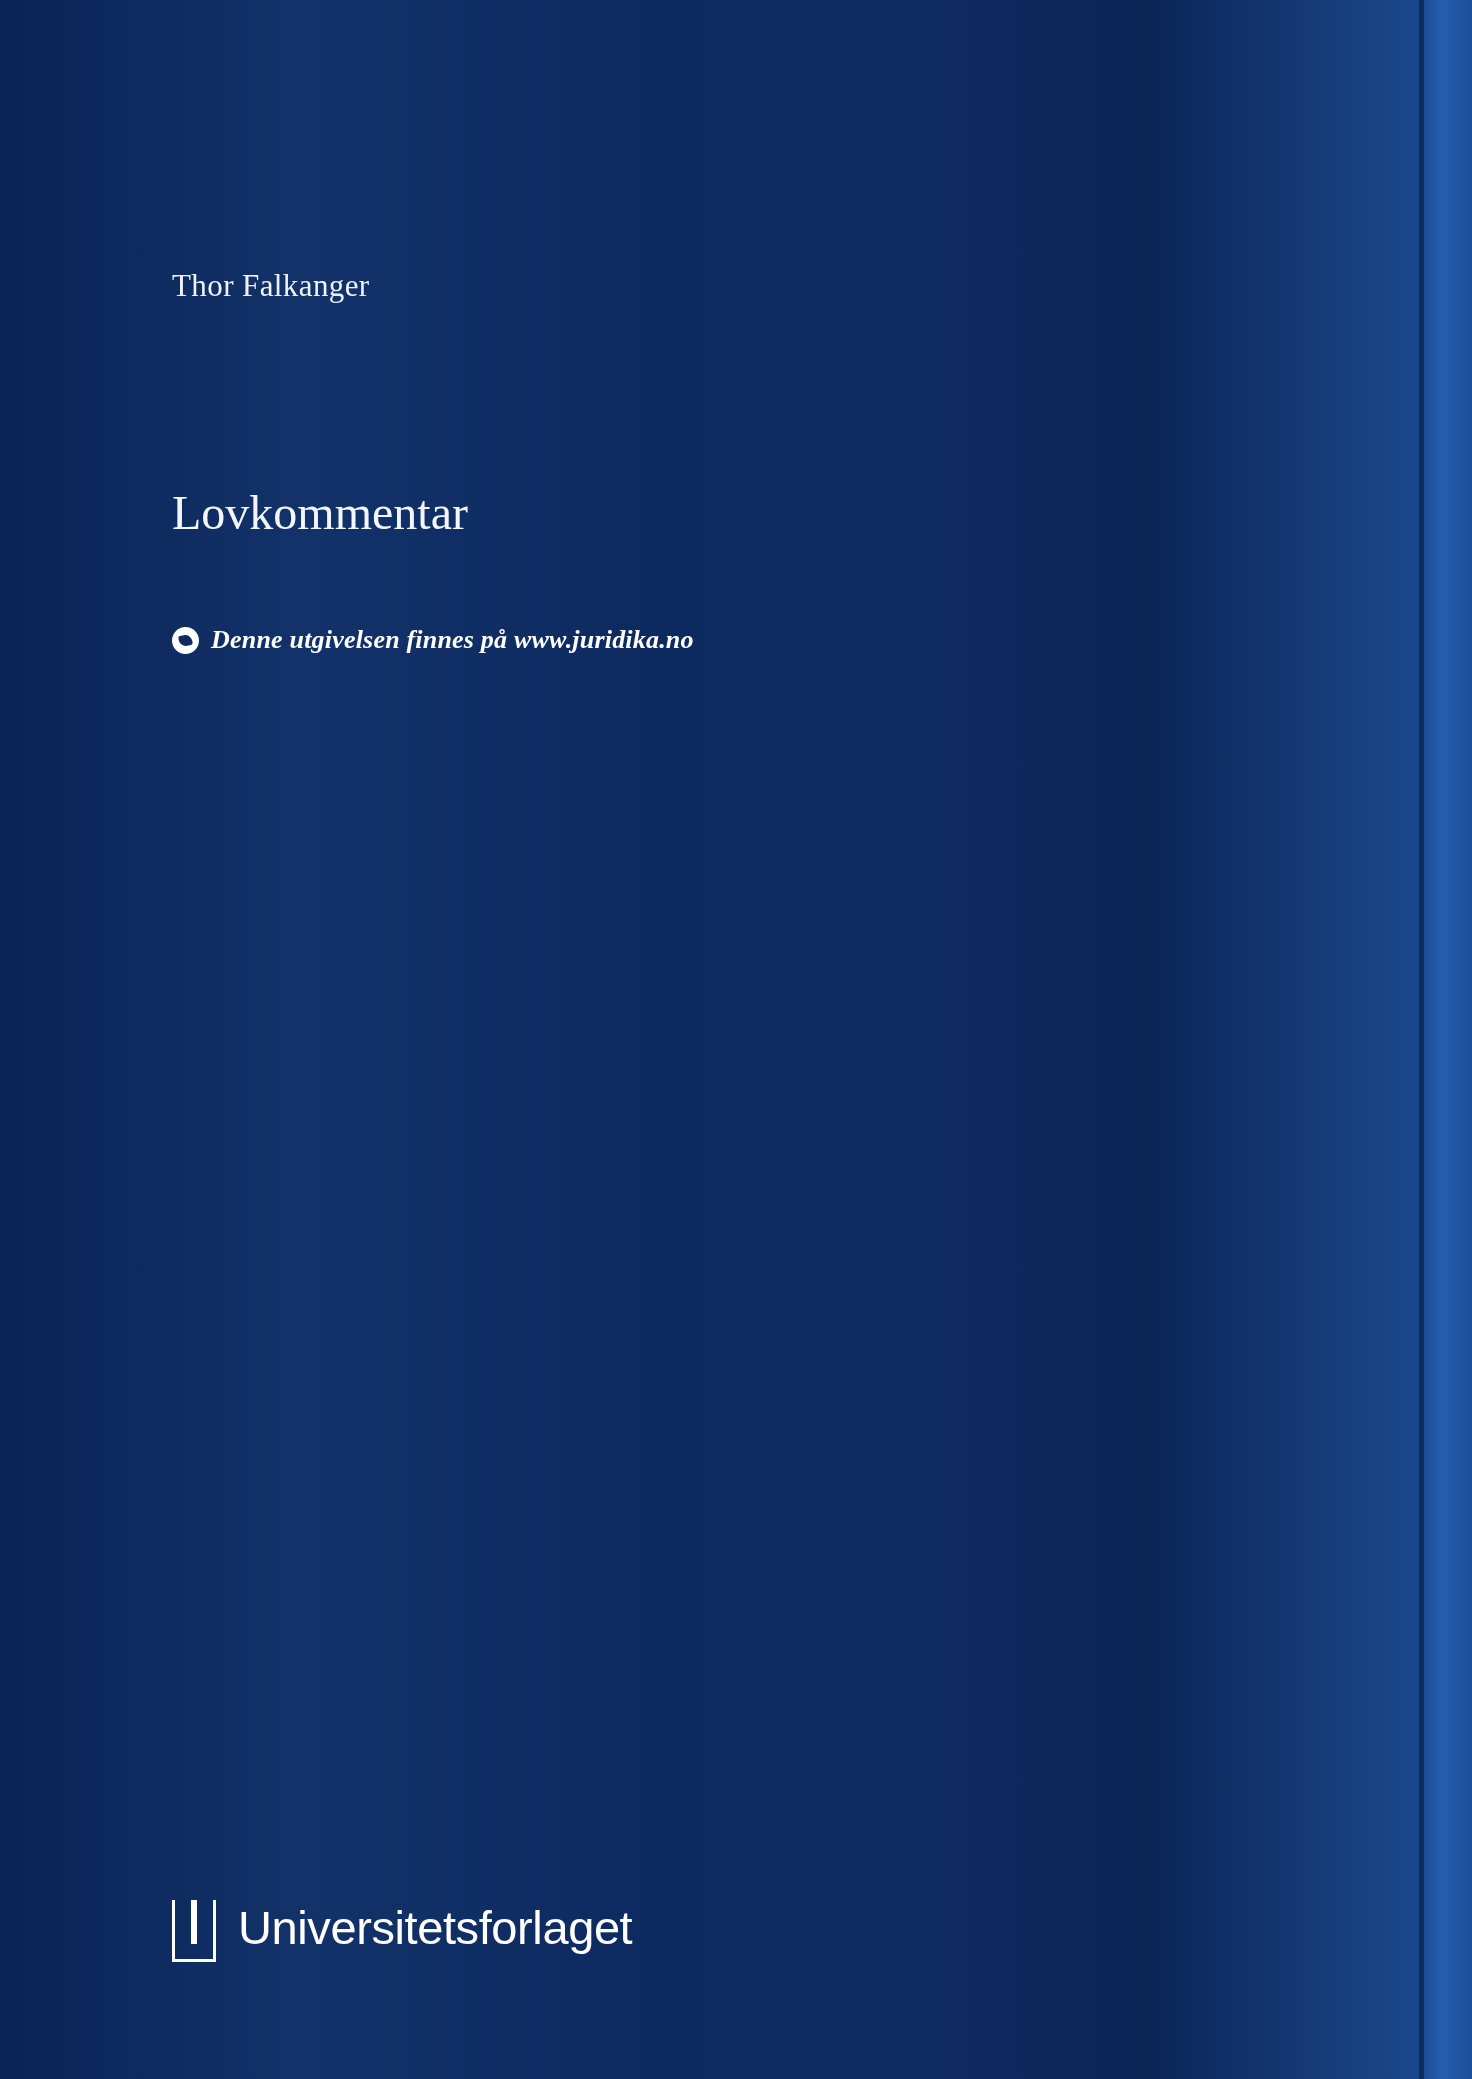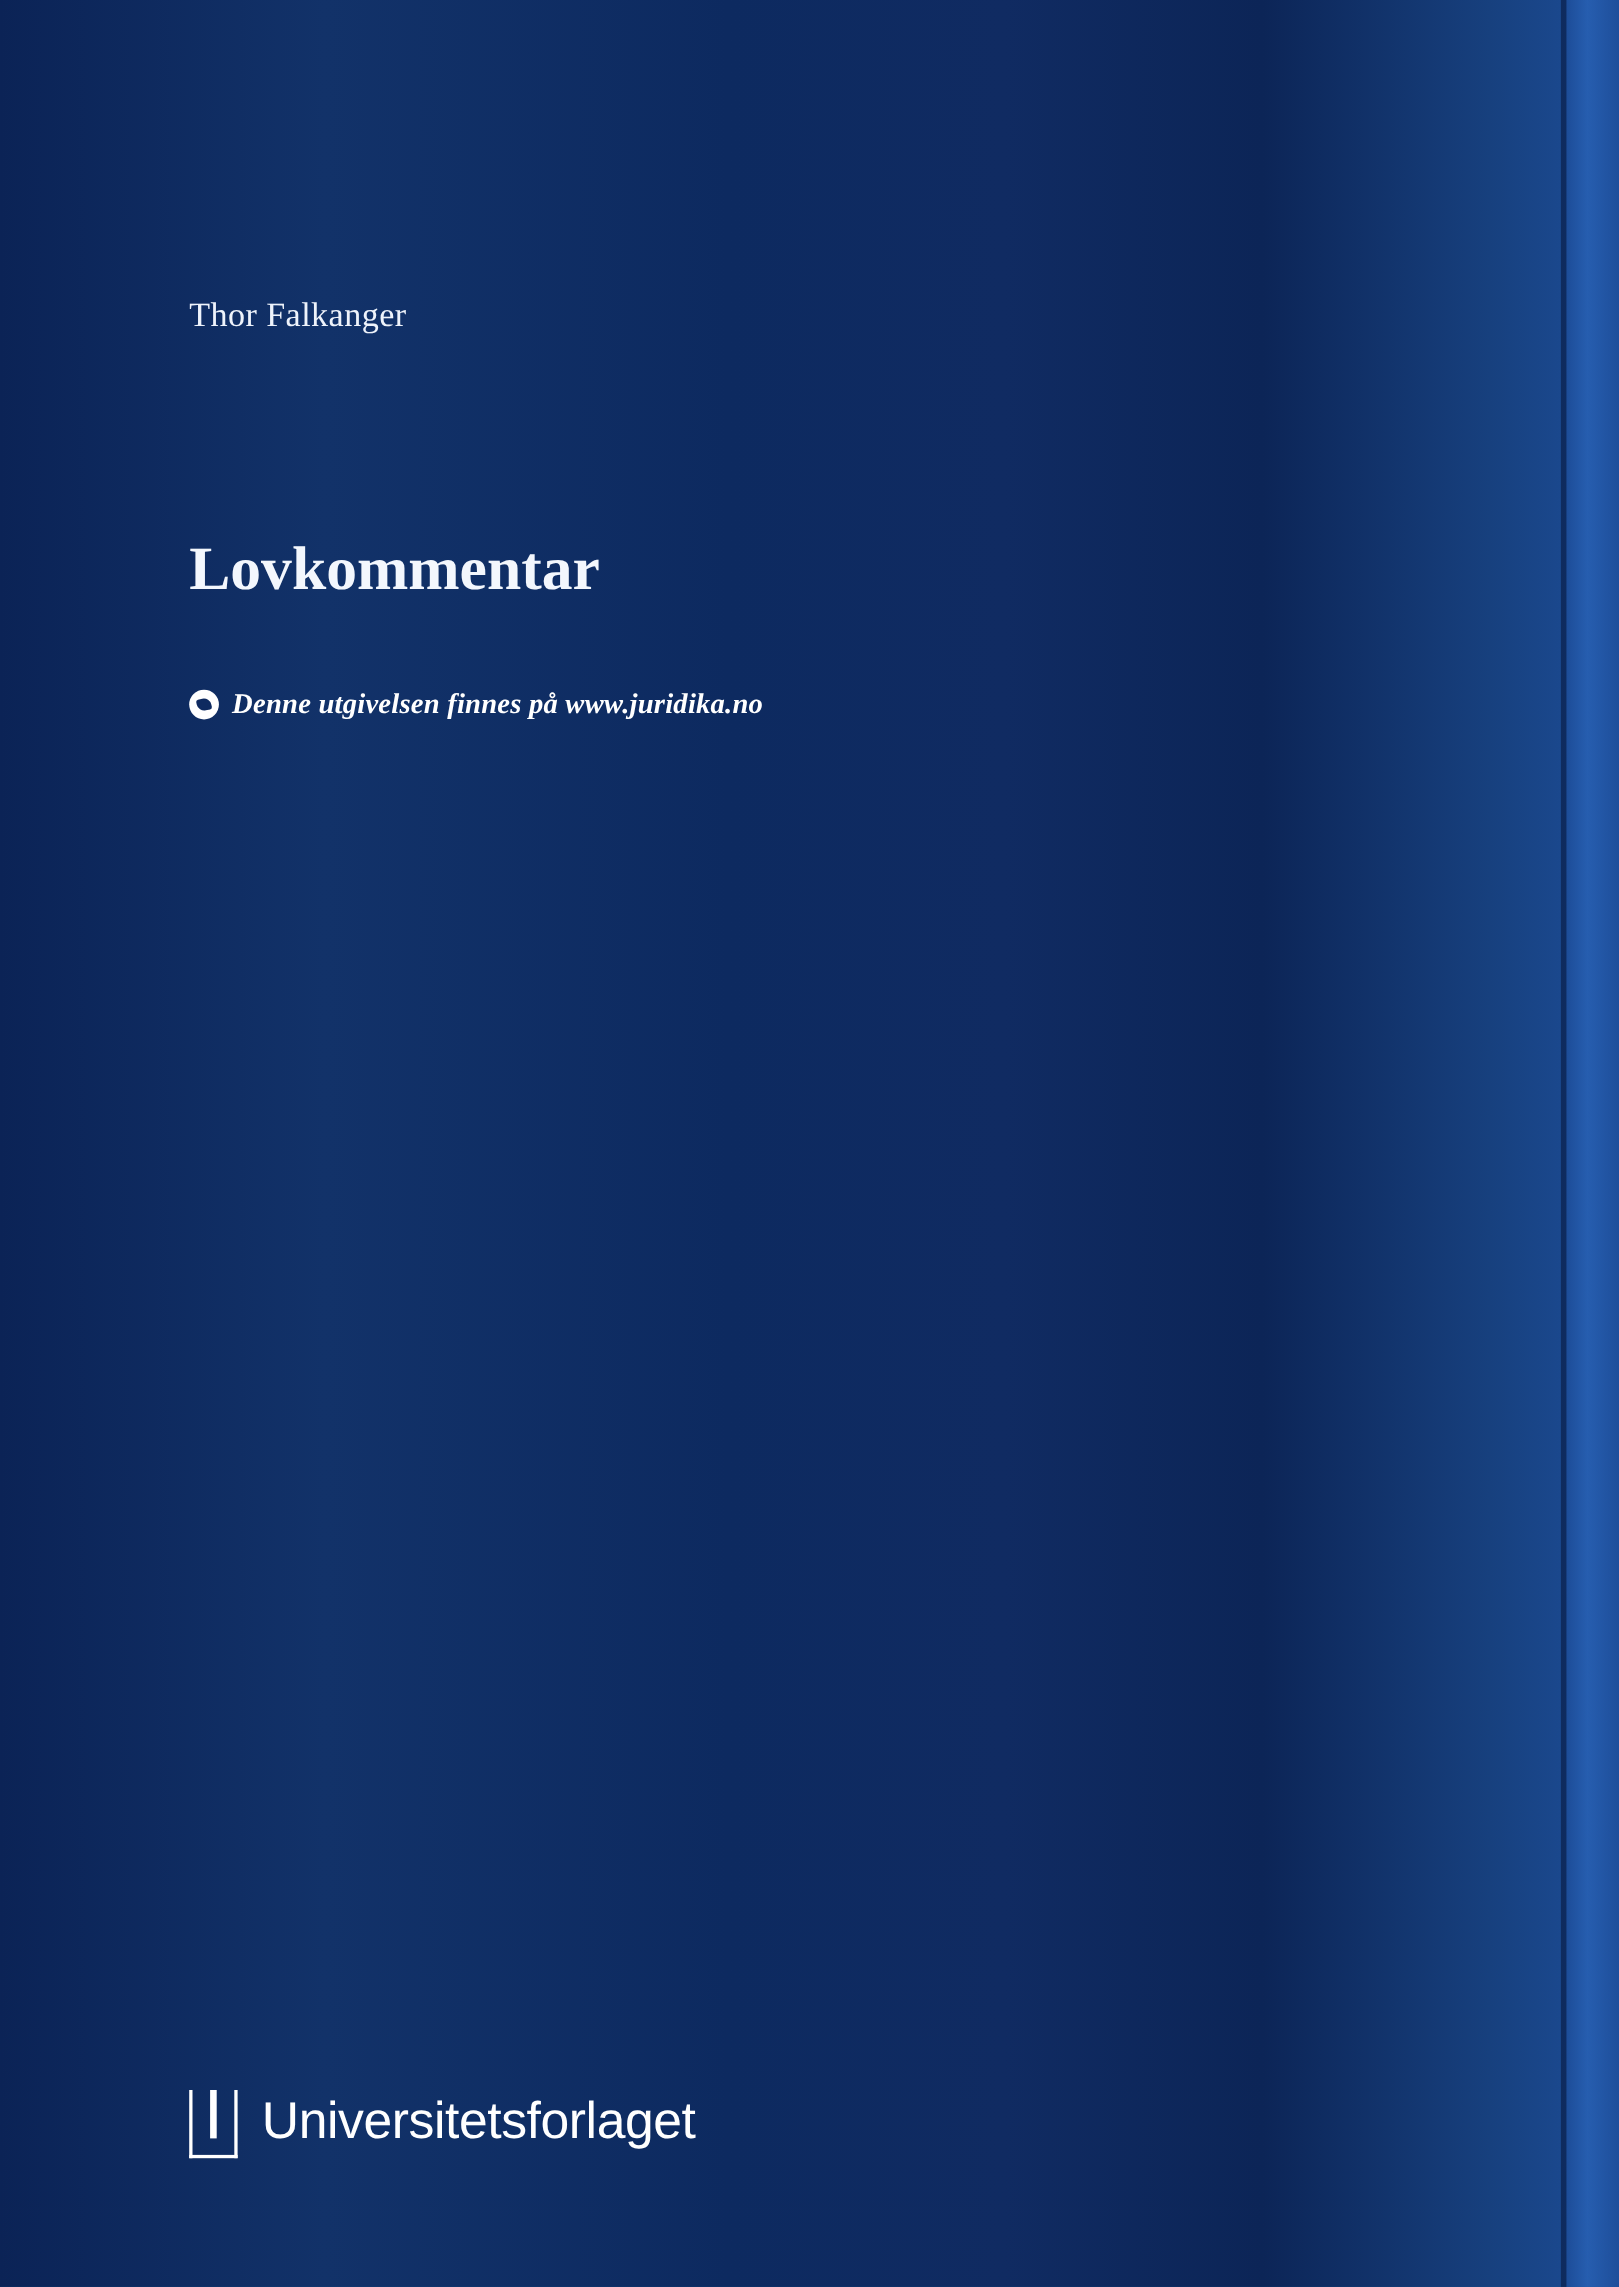--- a/index.html
+++ b/index.html
@@ -18,7 +18,7 @@
     position: relative;
     width: 1472px;
     height: 2079px;
-    background: #0369a1;
+    background: #ef4444;
     overflow: hidden;
   }
 

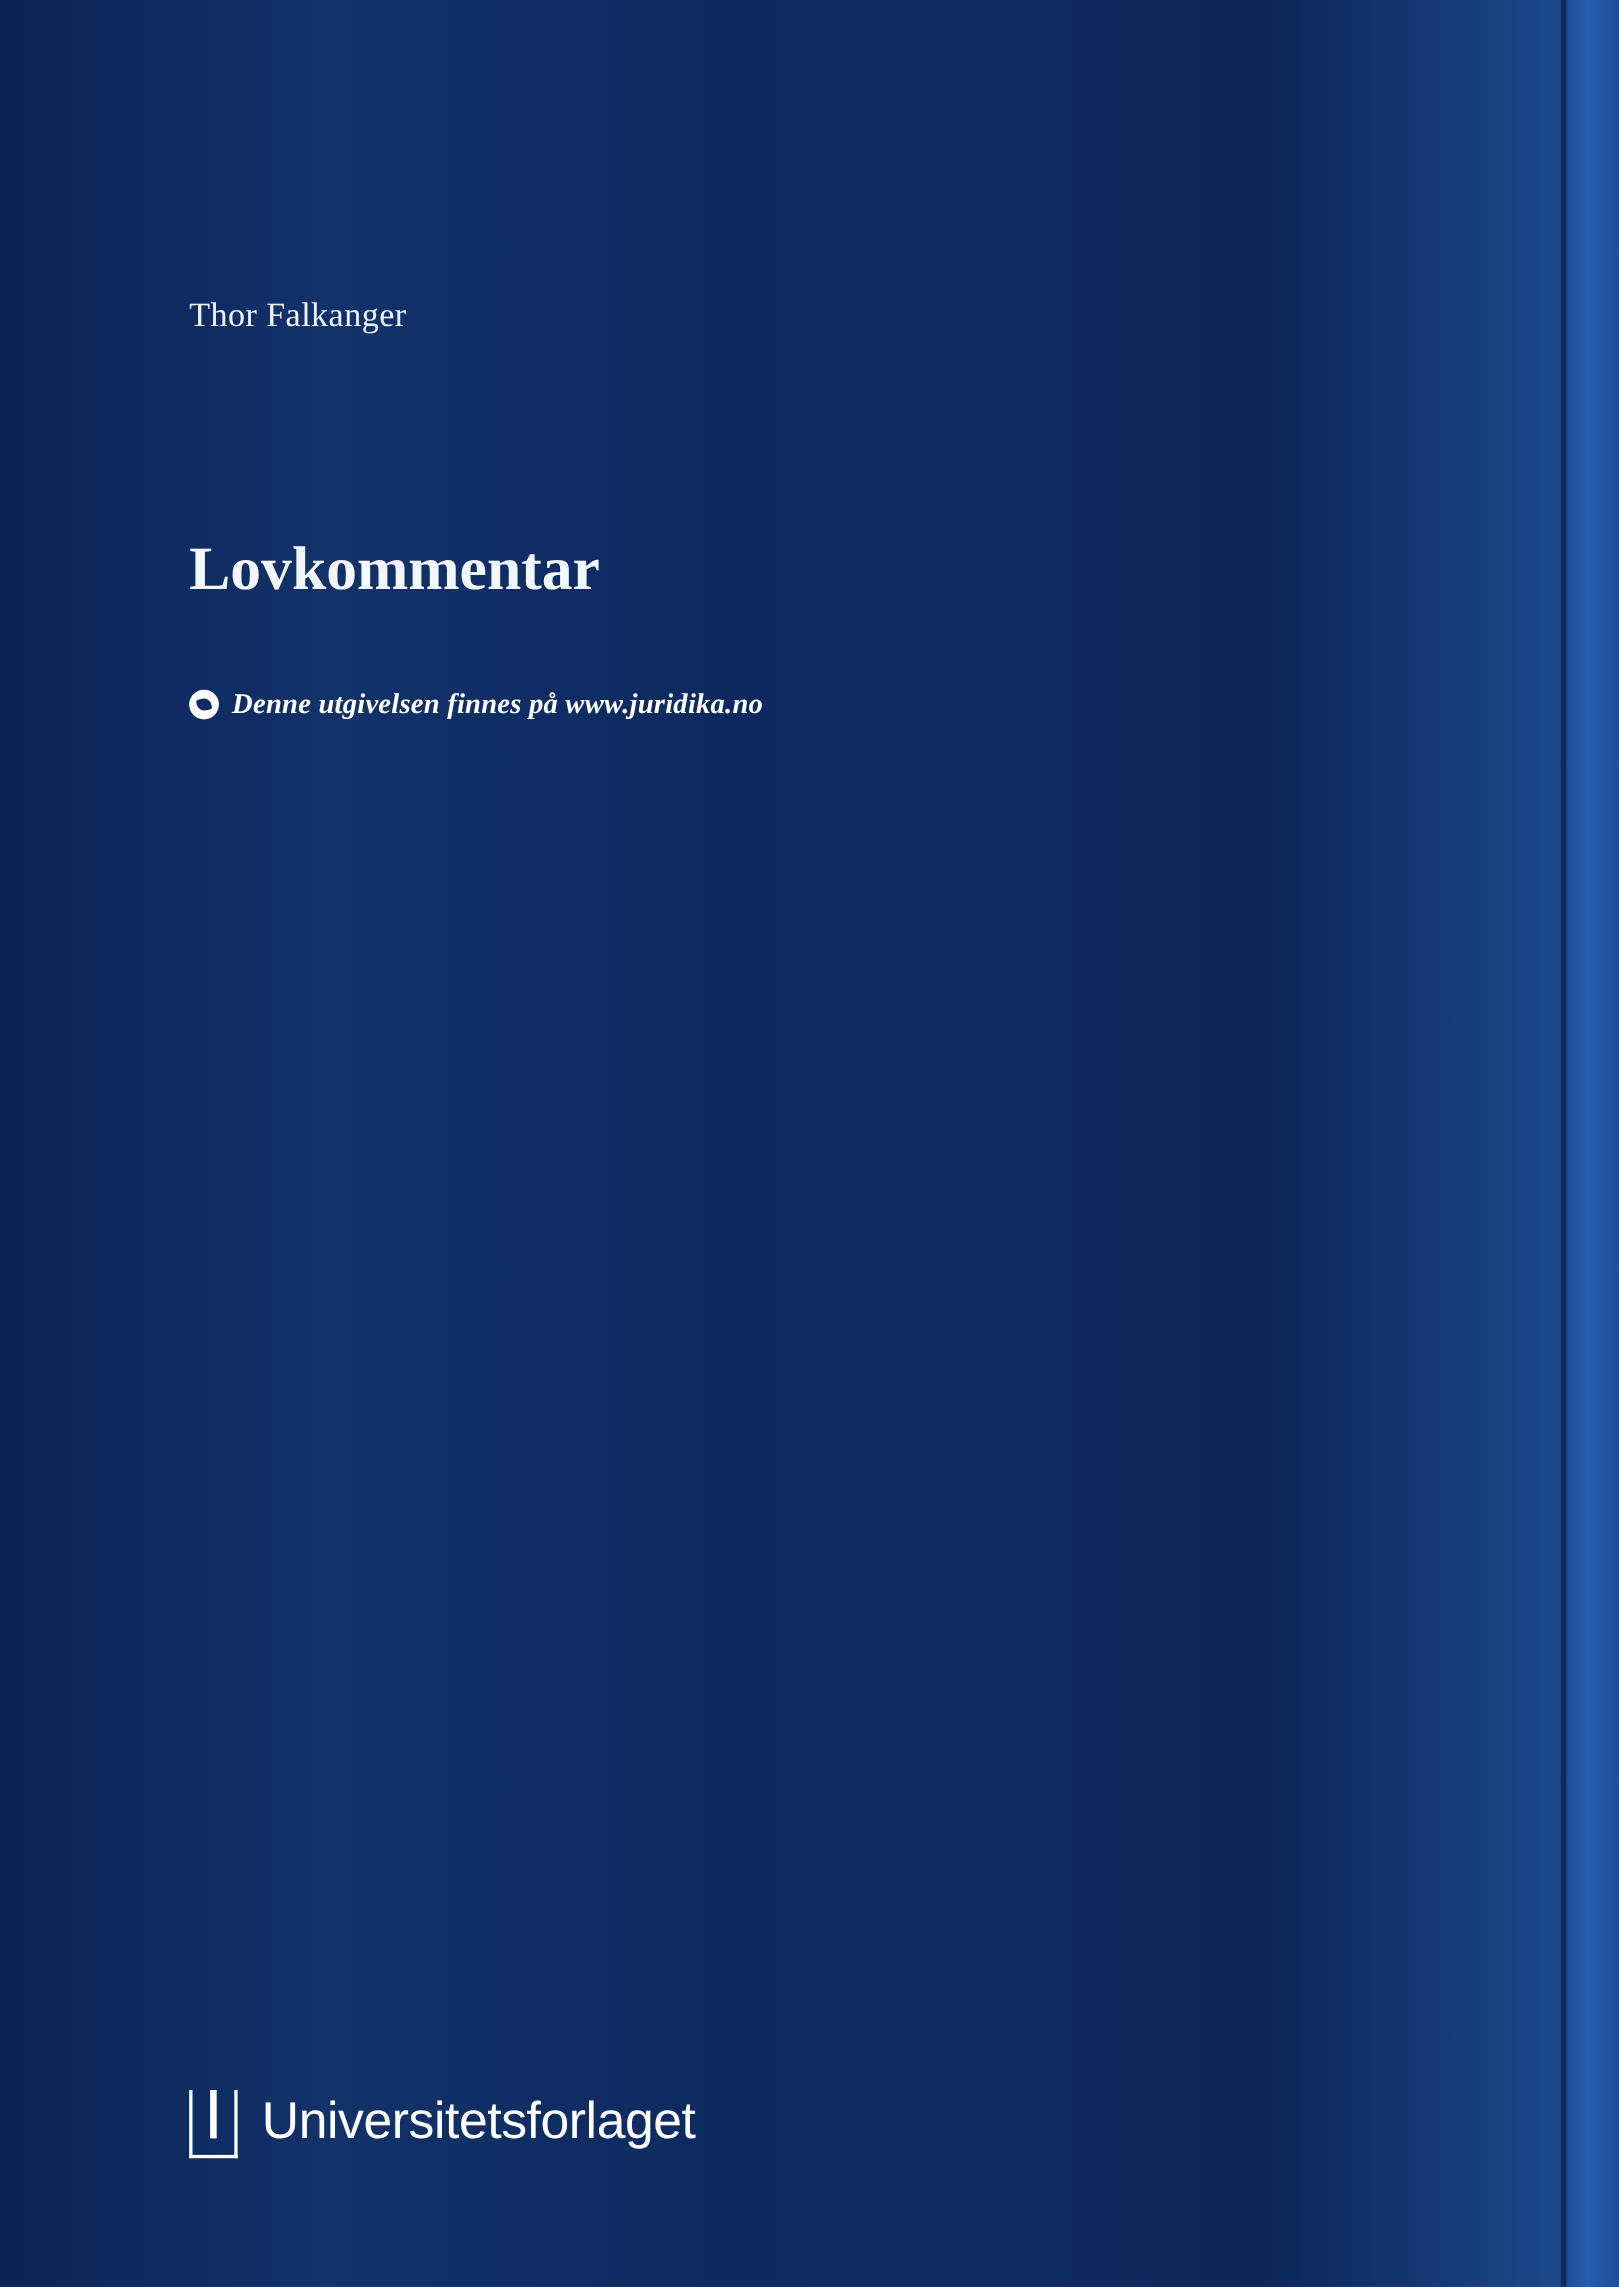--- a/index.html
+++ b/index.html
@@ -130,8 +130,8 @@
     top: 488px;
     color: #f3f7fd;
     font-family: "Liberation Serif", serif;
-    font-weight: bold;
-    font-size: 56px;
+    font-weight: normal;
+    font-size: 48px;
     line-height: 1.05;
   }
 

